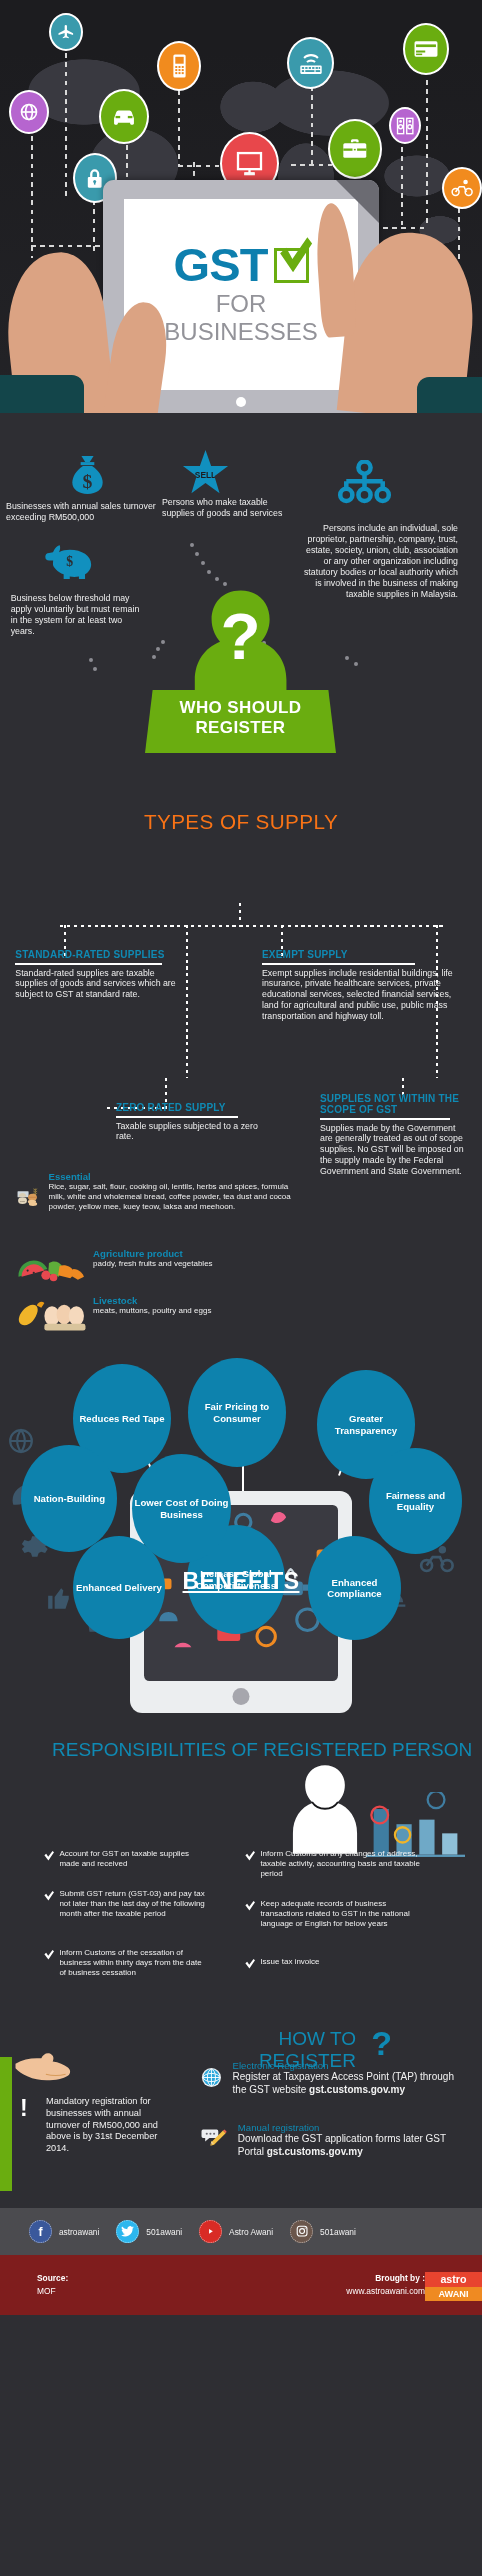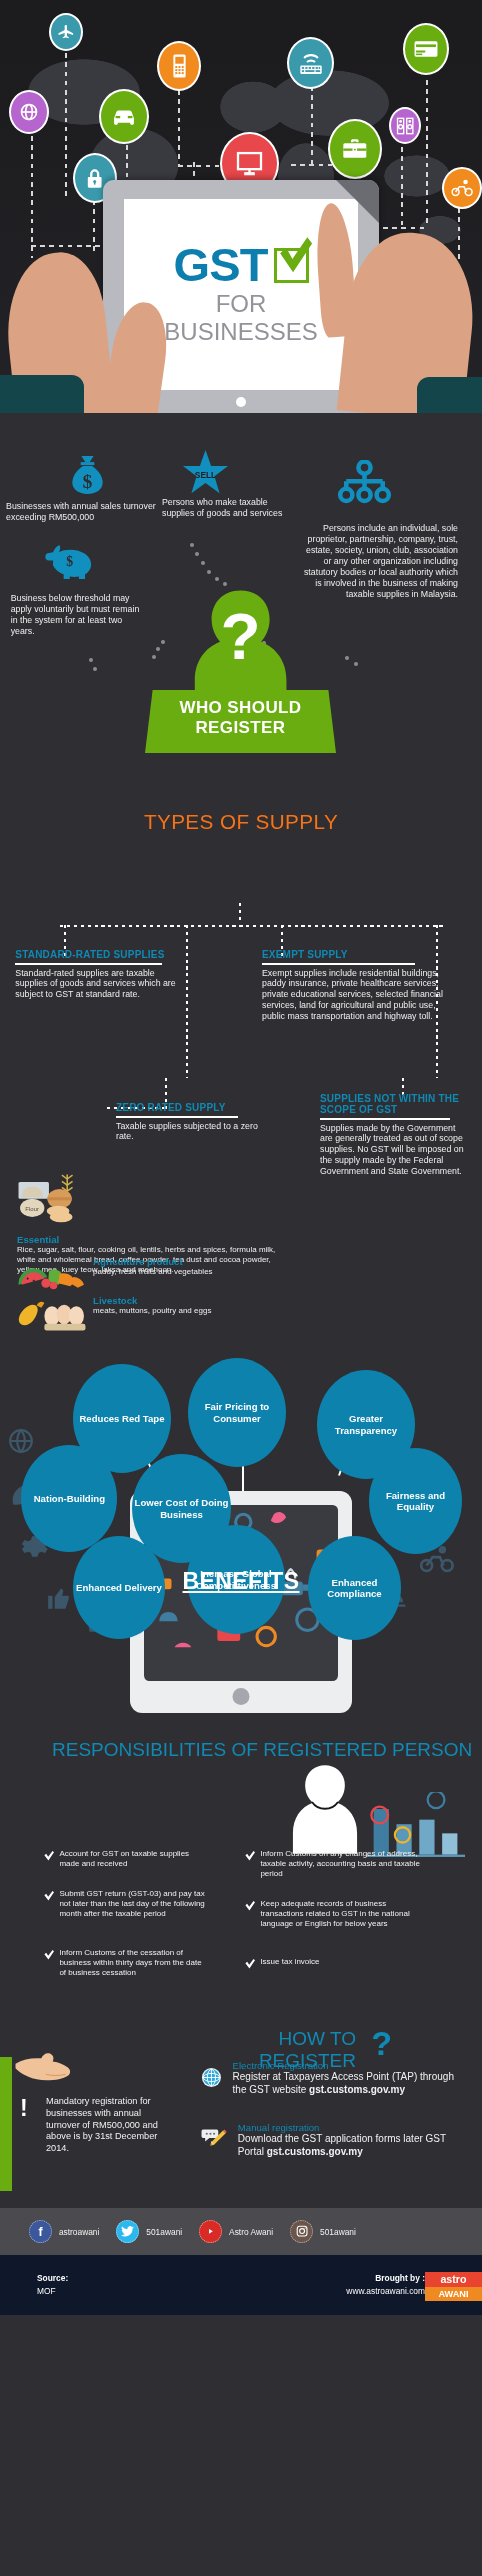--- a/index.html
+++ b/index.html
@@ -467,7 +467,7 @@
     <div class="supply-box" style="left:230px; top:153px; width:197px;margin-left:32px;">
       <div class="col-head">EXEMPT SUPPLY</div>
       <div class="rule" style="width:153px;"></div>
-      <div class="body-txt" style="font-size:8.8px;">Exempt supplies include residential buildings, paddy insurance, private healthcare services, private educational services, selected financial services, land for agricultural and public use, public mass transportation and highway toll.</div>
+      <div class="body-txt" style="font-size:8.8px;">Exempt supplies include residential buildings, life insurance, private healthcare services, private educational services, selected financial services, land for agricultural and public use, public mass transportation and highway toll.</div>
     </div>
 
     <div class="supply-box" style="left:116px; top:306px; width:153px;">

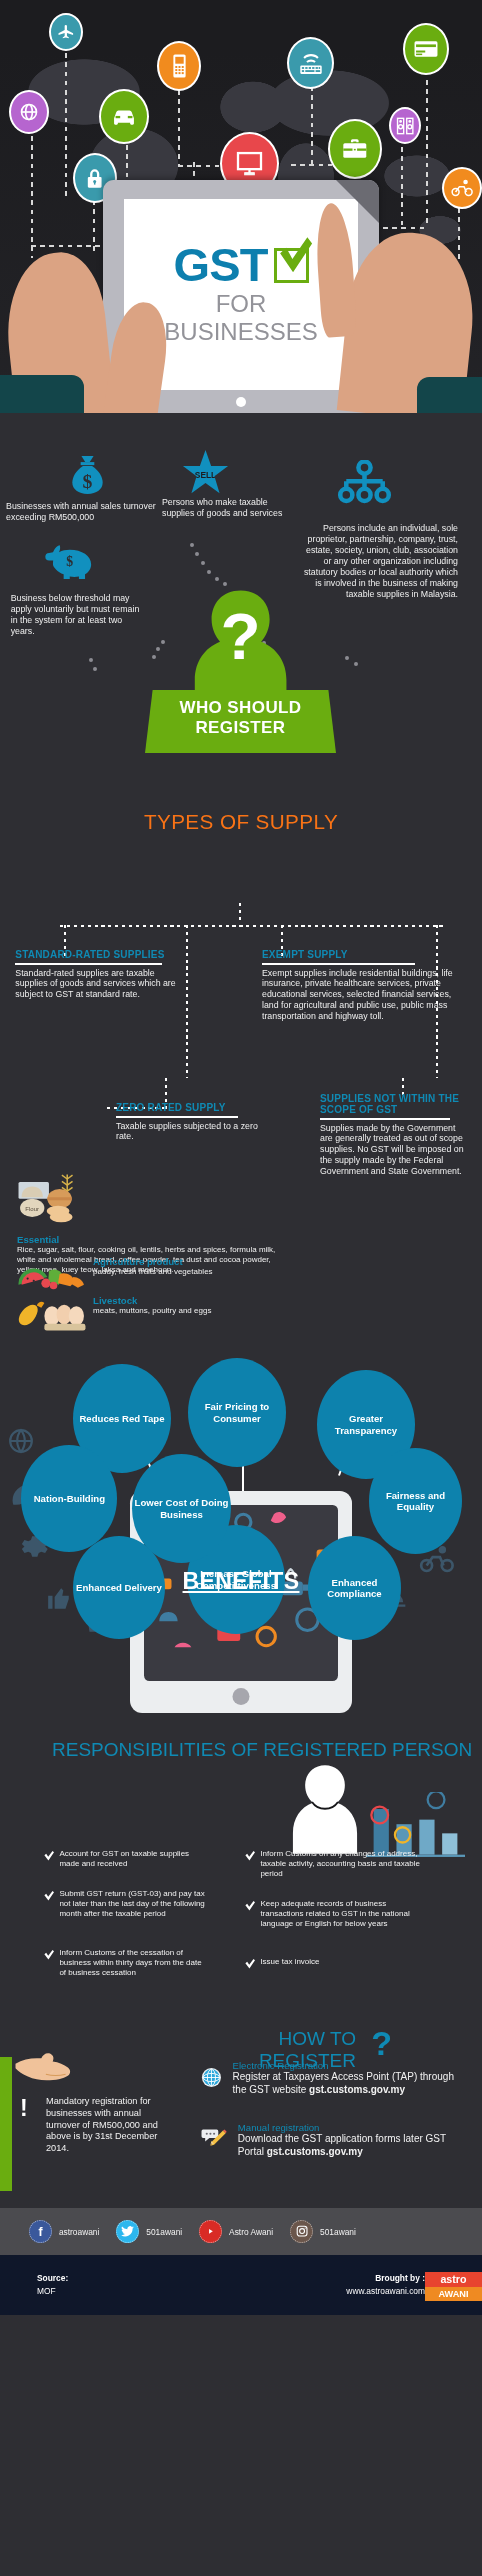--- a/index.html
+++ b/index.html
@@ -482,7 +482,7 @@
       <div class="body-txt" style="font-size:8.8px;">Supplies made by the Government are generally treated as out of scope supplies. No GST will be imposed on the supply made by the Federal Government and State Government.</div>
     </div>
 
-    <div class="supply-box" style="left:17px; top:372px; width:276px; display:flex; gap:6.1px;flex-direction:column;">
+    <div class="supply-box" style="left:17px; top:372px; width:276px; display:flex; gap:6.1px;">
       <svg width="70" height="57" viewBox="0 0 92 74">
         <rect x="2" y="18" width="40" height="22" rx="2" fill="#cfd8de"></rect>
         <path d="M6 38c0-9 6-14 14-14s14 5 14 14z" fill="#d9cdb4"></path>

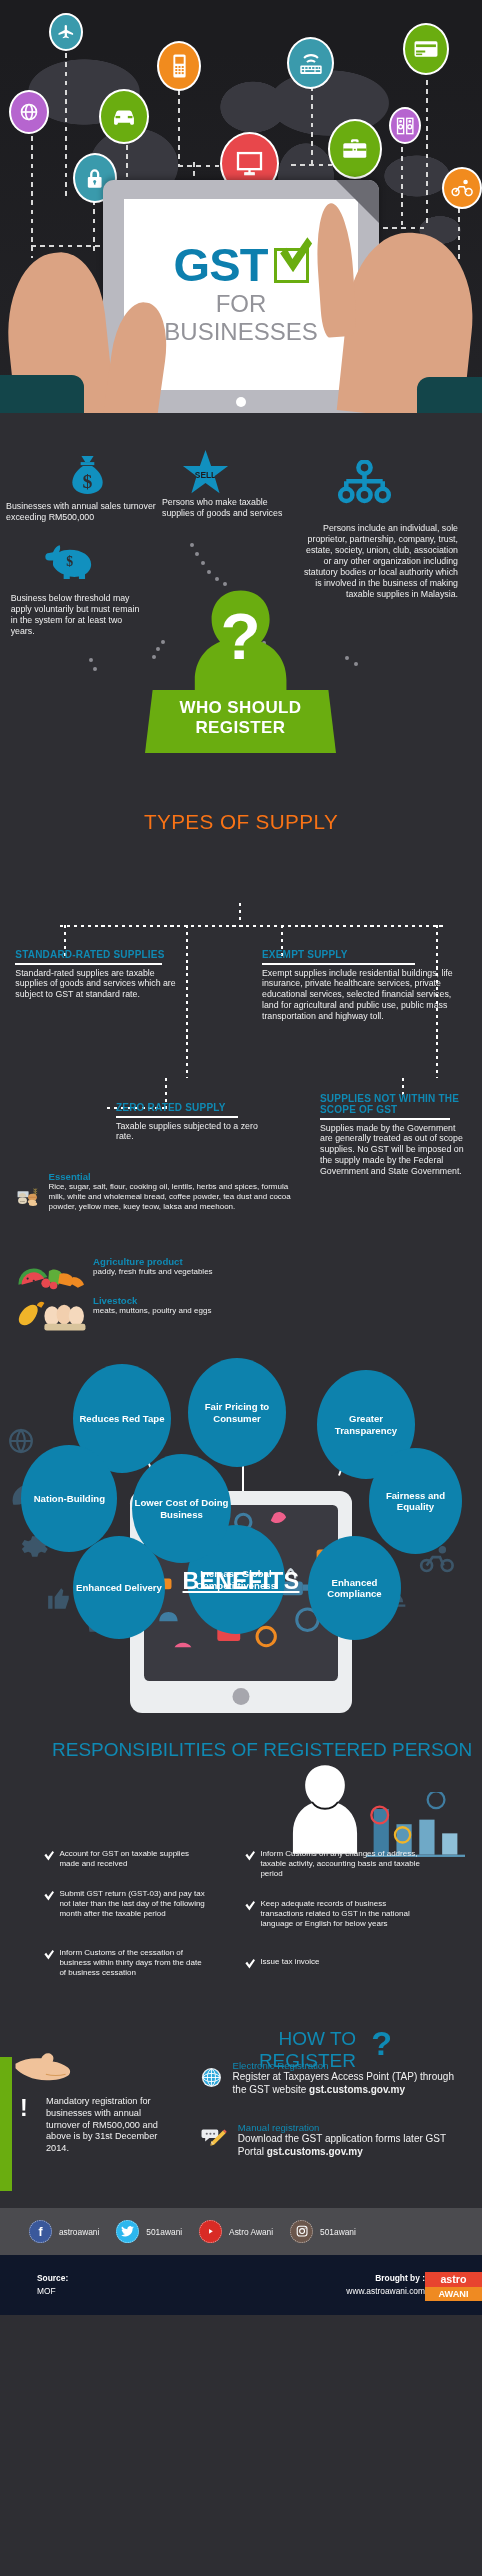--- a/index.html
+++ b/index.html
@@ -503,7 +503,7 @@
       </div>
     </div>
 
-    <div class="supply-box" style="left:17px; top:450px; width:276px; display:flex; gap:6.1px;margin-top:8px;">
+    <div class="supply-box" style="left:17px; top:450px; width:276px; display:flex; gap:6.1px;">
       <svg width="70" height="37" viewBox="0 0 92 48">
         <path d="M2 40a20 20 0 0 1 38-10z" fill="#3f9a3f"></path>
         <path d="M6 40a16 16 0 0 1 30-8z" fill="#e8484f"></path>

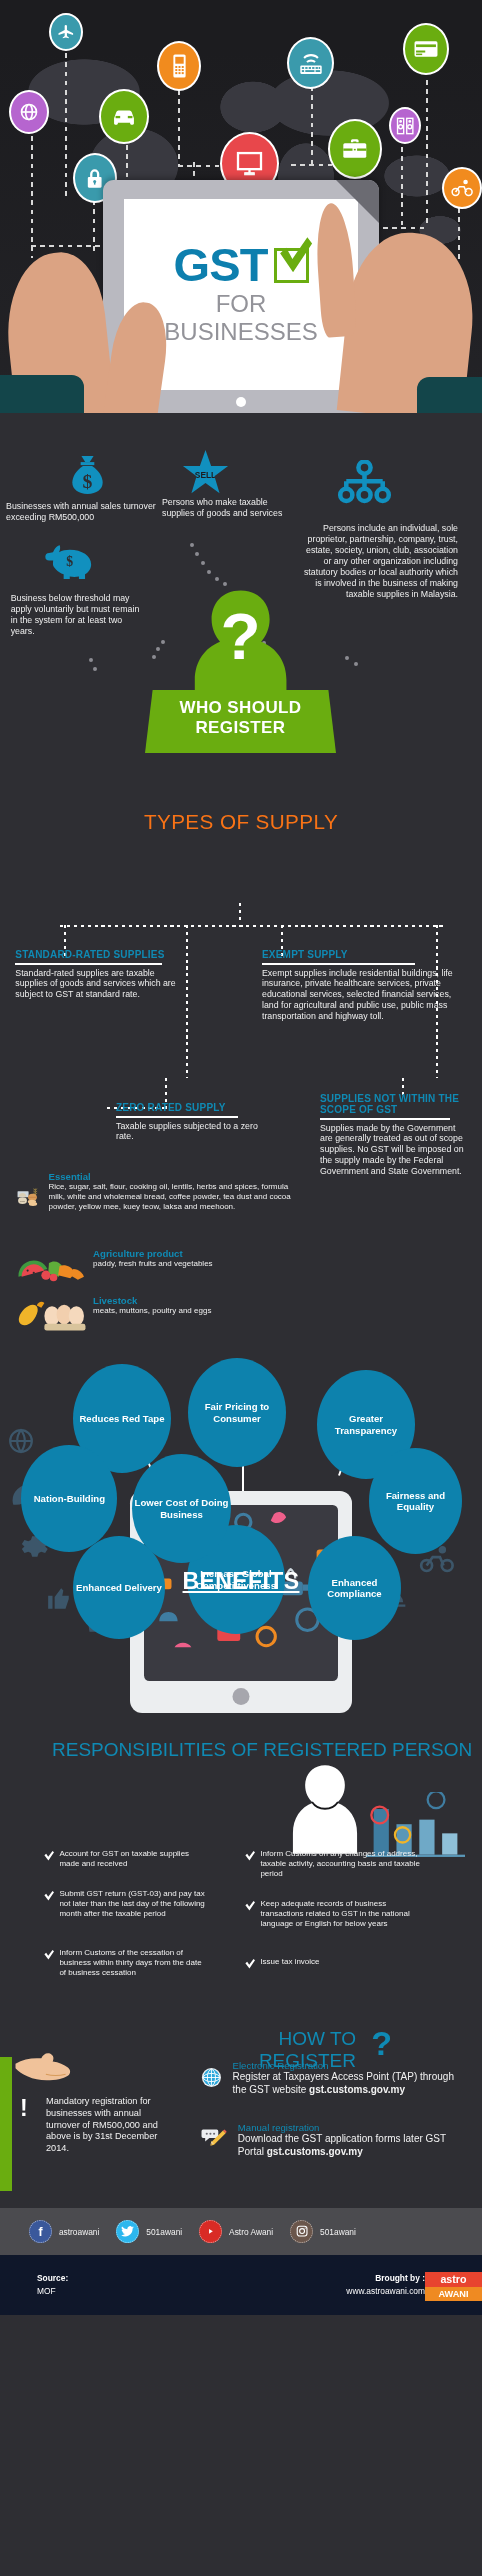--- a/index.html
+++ b/index.html
@@ -228,7 +228,7 @@
   .soc { display:flex; align-items:center; gap:6.9px; }
   .soc-icon { width:23px; height:23px; border-radius:50%; display:flex; align-items:center; justify-content:center; color:#fff; font-weight:700; font-size:12.2px; border:1.5px dotted rgba(255,255,255,.55); }
   .soc-label { color:#f2f2f2; font-size:8.4px; }
-  .footer { height: 60px; background:#0f172a; position:relative; }
+  .footer { height: 60px; background:#7f1d1d; position:relative; }
   .src { position:absolute; left:37px; top:17px; color:#fff; font-size:8.4px; line-height:1.6; }
   .src b { font-weight:700; }
   .brought { position:absolute; right:57px; top:17px; text-align:right; color:#fff; font-size:8.4px; line-height:1.6; }

